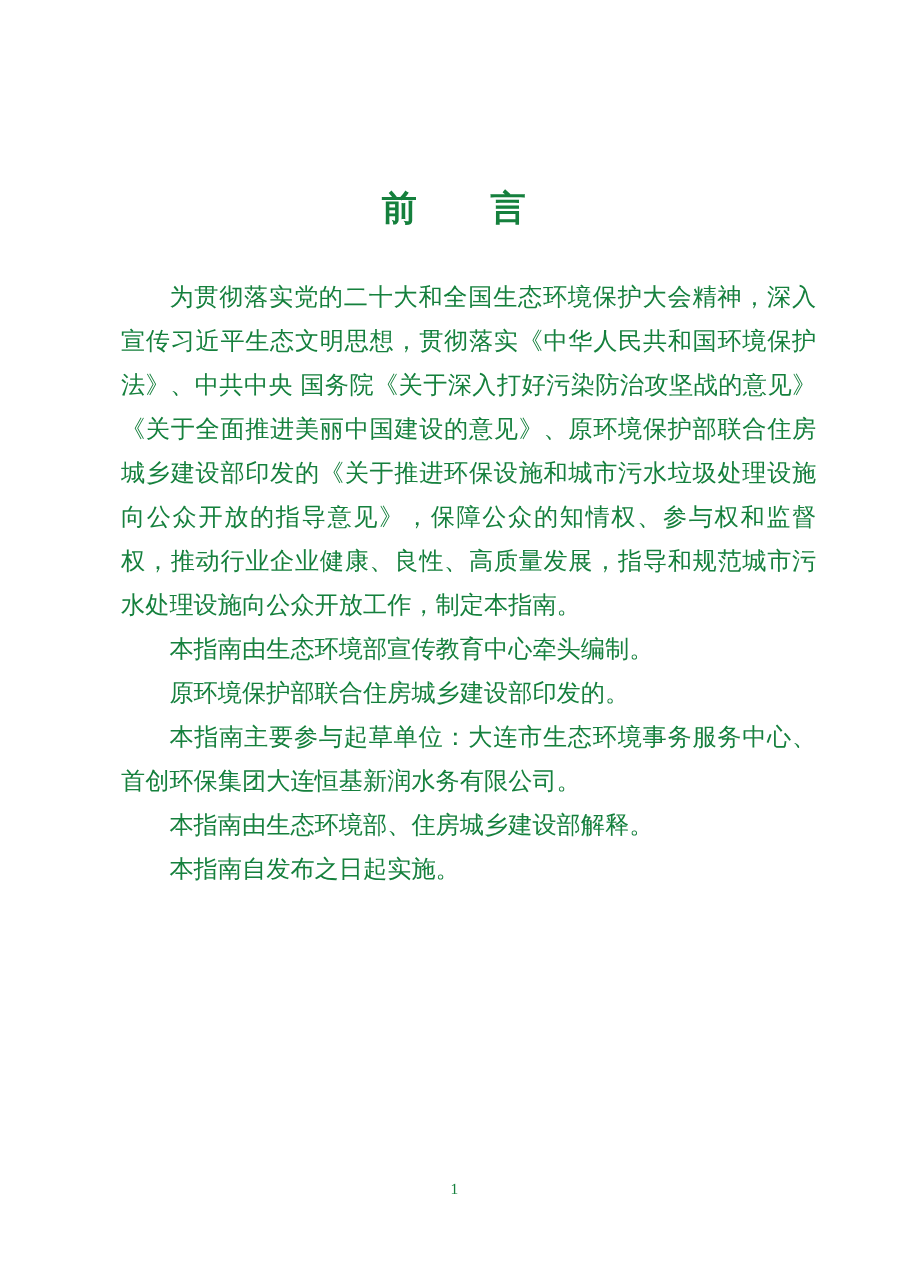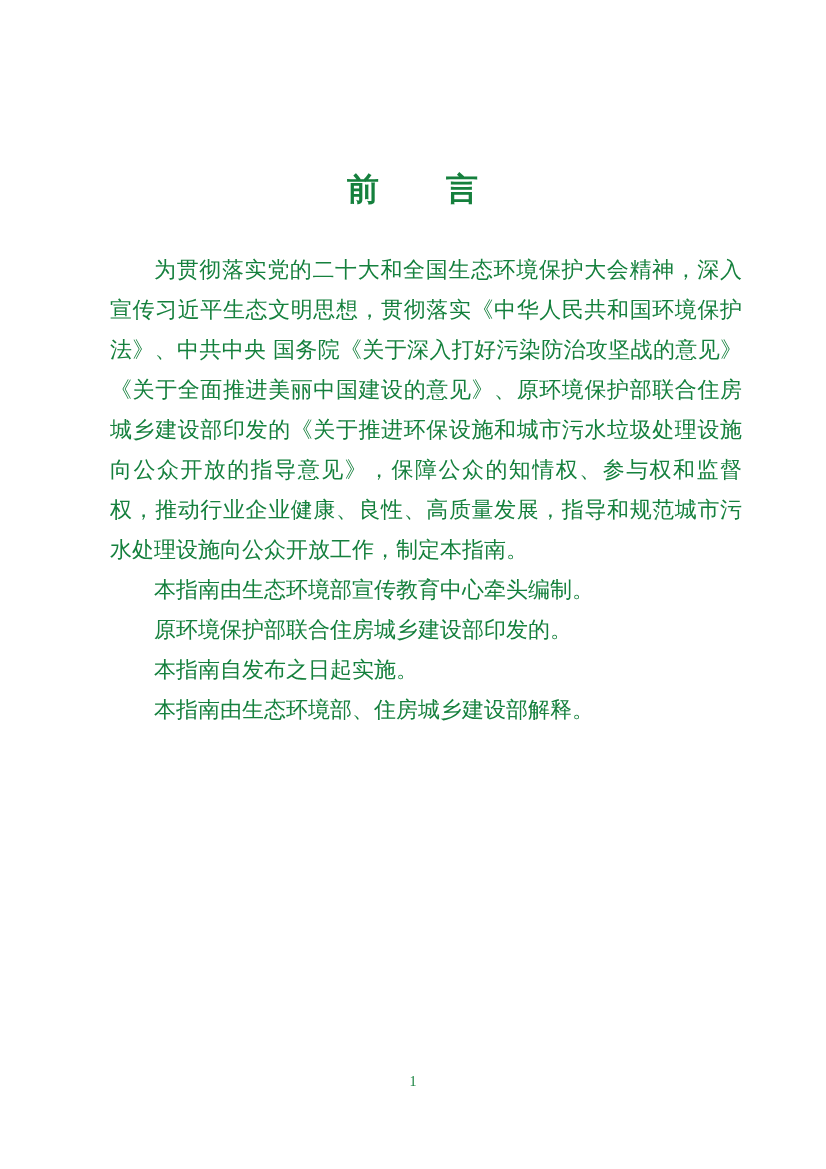--- a/index.html
+++ b/index.html
@@ -68,6 +68,7 @@
     <p>为贯彻落实党的二十大和全国生态环境保护大会精神，深入宣传习近平生态文明思想，贯彻落实《中华人民共和国环境保护法》、中共中央 国务院《关于深入打好污染防治攻坚战的意见》《关于全面推进美丽中国建设的意见》、原环境保护部联合住房城乡建设部印发的《关于推进环保设施和城市污水垃圾处理设施向公众开放的指导意见》，保障公众的知情权、参与权和监督权，推动行业企业健康、良性、高质量发展，指导和规范城市污水处理设施向公众开放工作，制定本指南。</p>
     <p>本指南由生态环境部宣传教育中心牵头编制。</p>
     <p>原环境保护部联合住房城乡建设部印发的。</p>
+    <p>本指南主要参与起草单位：大连市生态环境事务服务中心、首创环保集团大连恒基新润水务有限公司。</p>
     <p>本指南自发布之日起实施。</p>
     <p>本指南由生态环境部、住房城乡建设部解释。</p>
   </div>

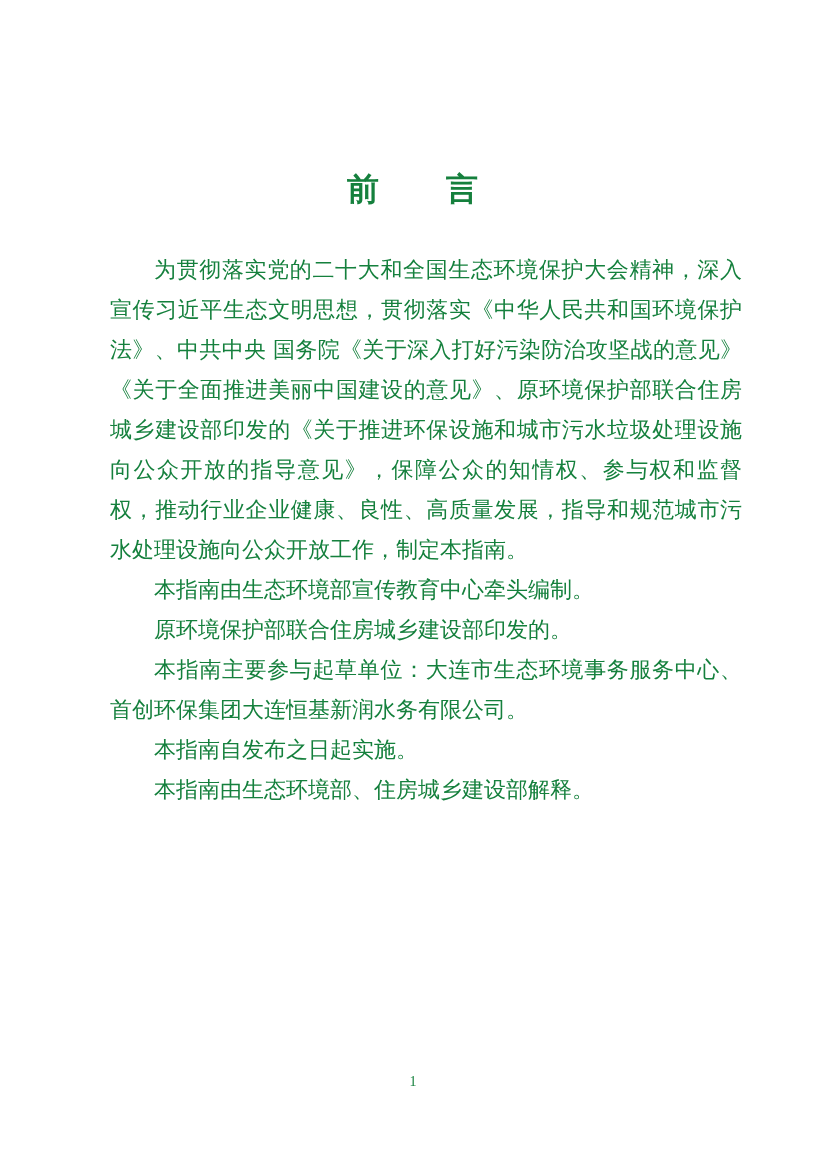--- a/index.html
+++ b/index.html
@@ -69,8 +69,8 @@
     <p>本指南由生态环境部宣传教育中心牵头编制。</p>
     <p>原环境保护部联合住房城乡建设部印发的。</p>
     <p>本指南主要参与起草单位：大连市生态环境事务服务中心、首创环保集团大连恒基新润水务有限公司。</p>
+    <p>本指南由生态环境部、住房城乡建设部解释。</p>
     <p>本指南自发布之日起实施。</p>
-    <p>本指南由生态环境部、住房城乡建设部解释。</p>
   </div>
 
   <div class="page-number">1</div>

